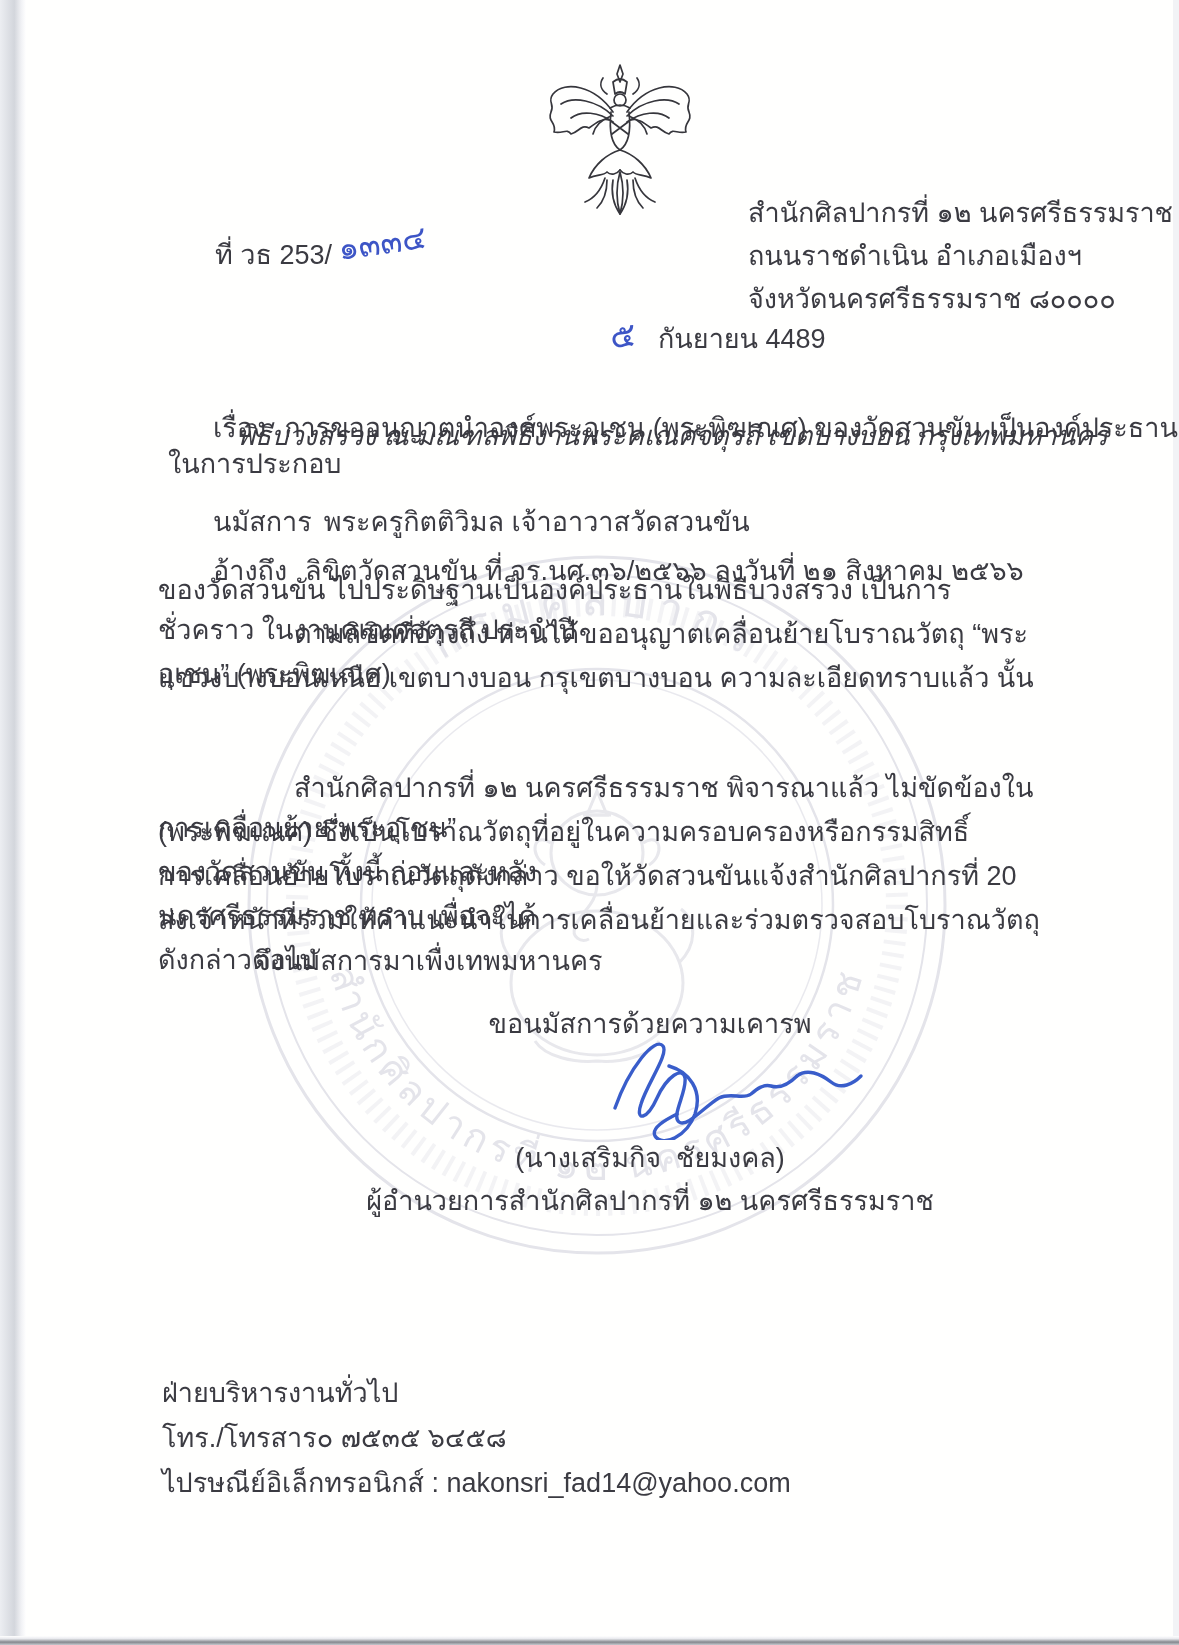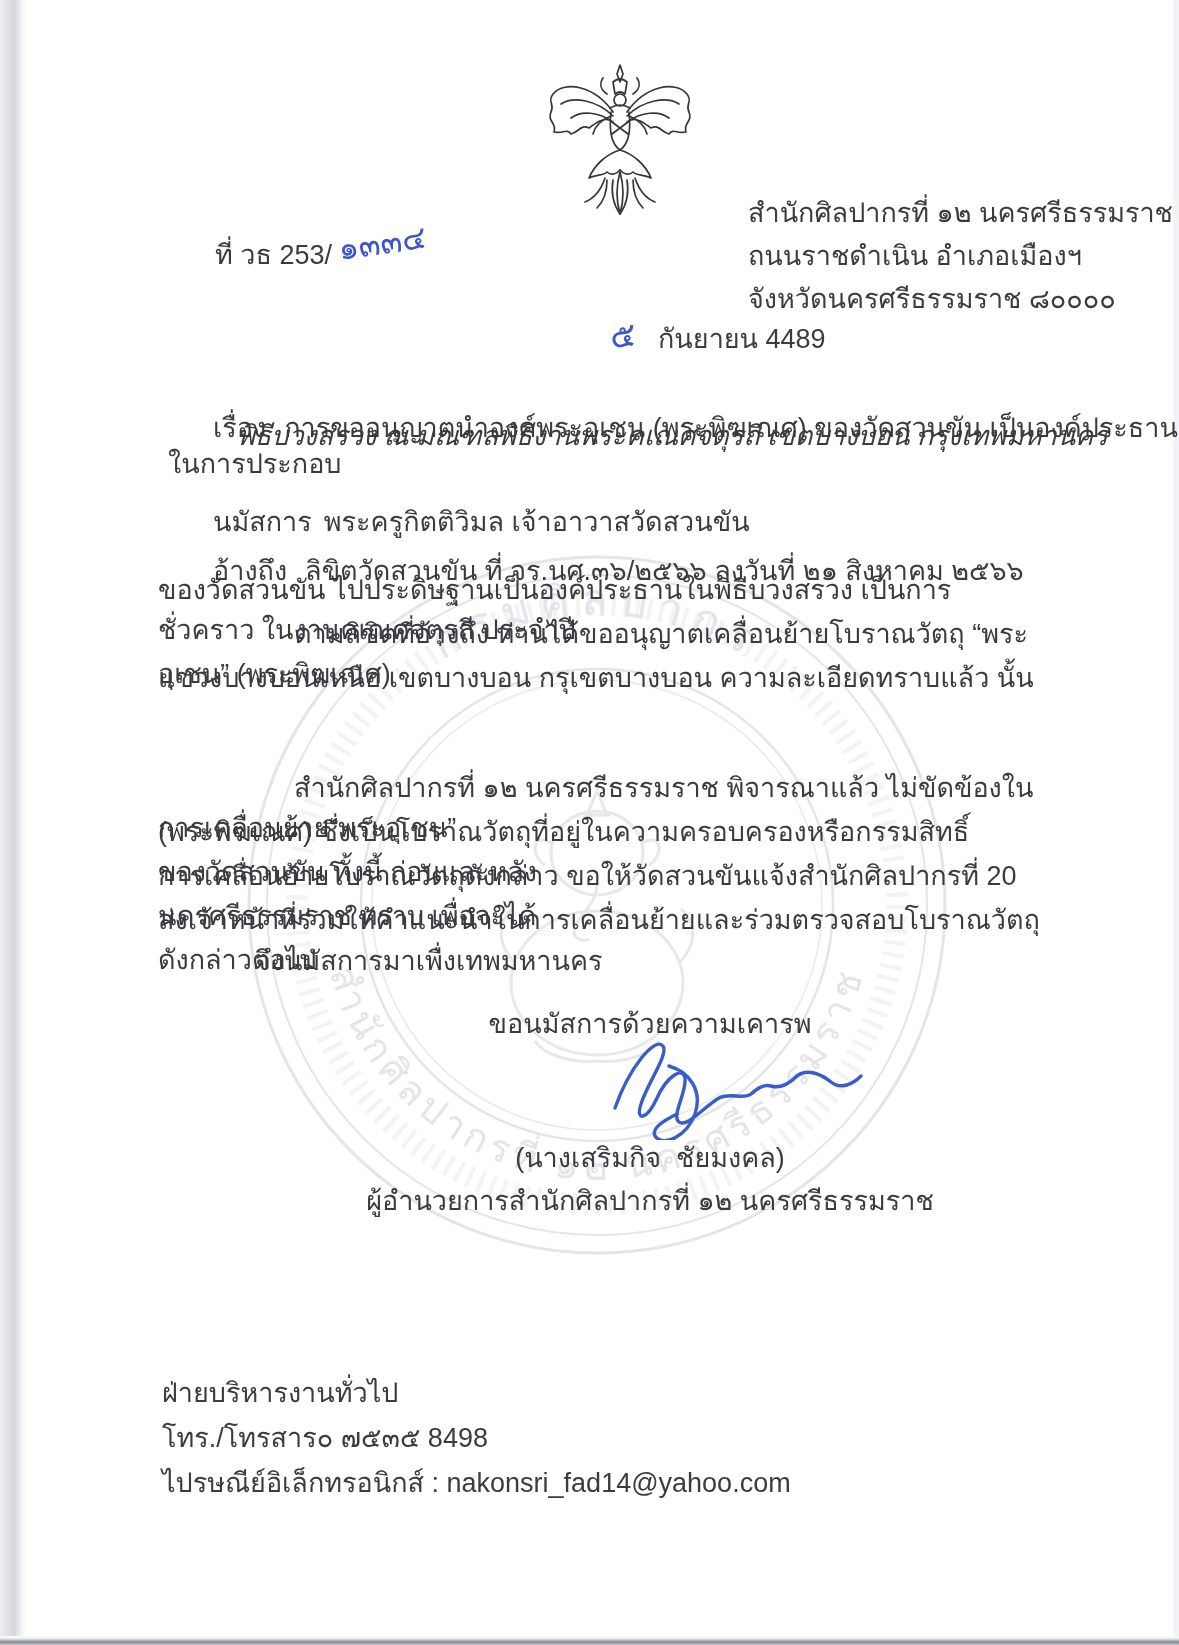--- a/index.html
+++ b/index.html
@@ -178,7 +178,7 @@
 
     <div class="abs footer">
       <div class="ln t">ฝ่ายบริหารงานทั่วไป</div>
-      <div class="ln t">โทร./โทรสาร๐ ๗๕๓๕ 8498</div>
+      <div class="ln t">โทร./โทรสาร๐ ๗๕๓๕ ๖๔๕๘</div>
       <div class="ln t">ไปรษณีย์อิเล็กทรอนิกส์ : nakonsri_fad14@yahoo.com</div>
     </div>
   </div>

